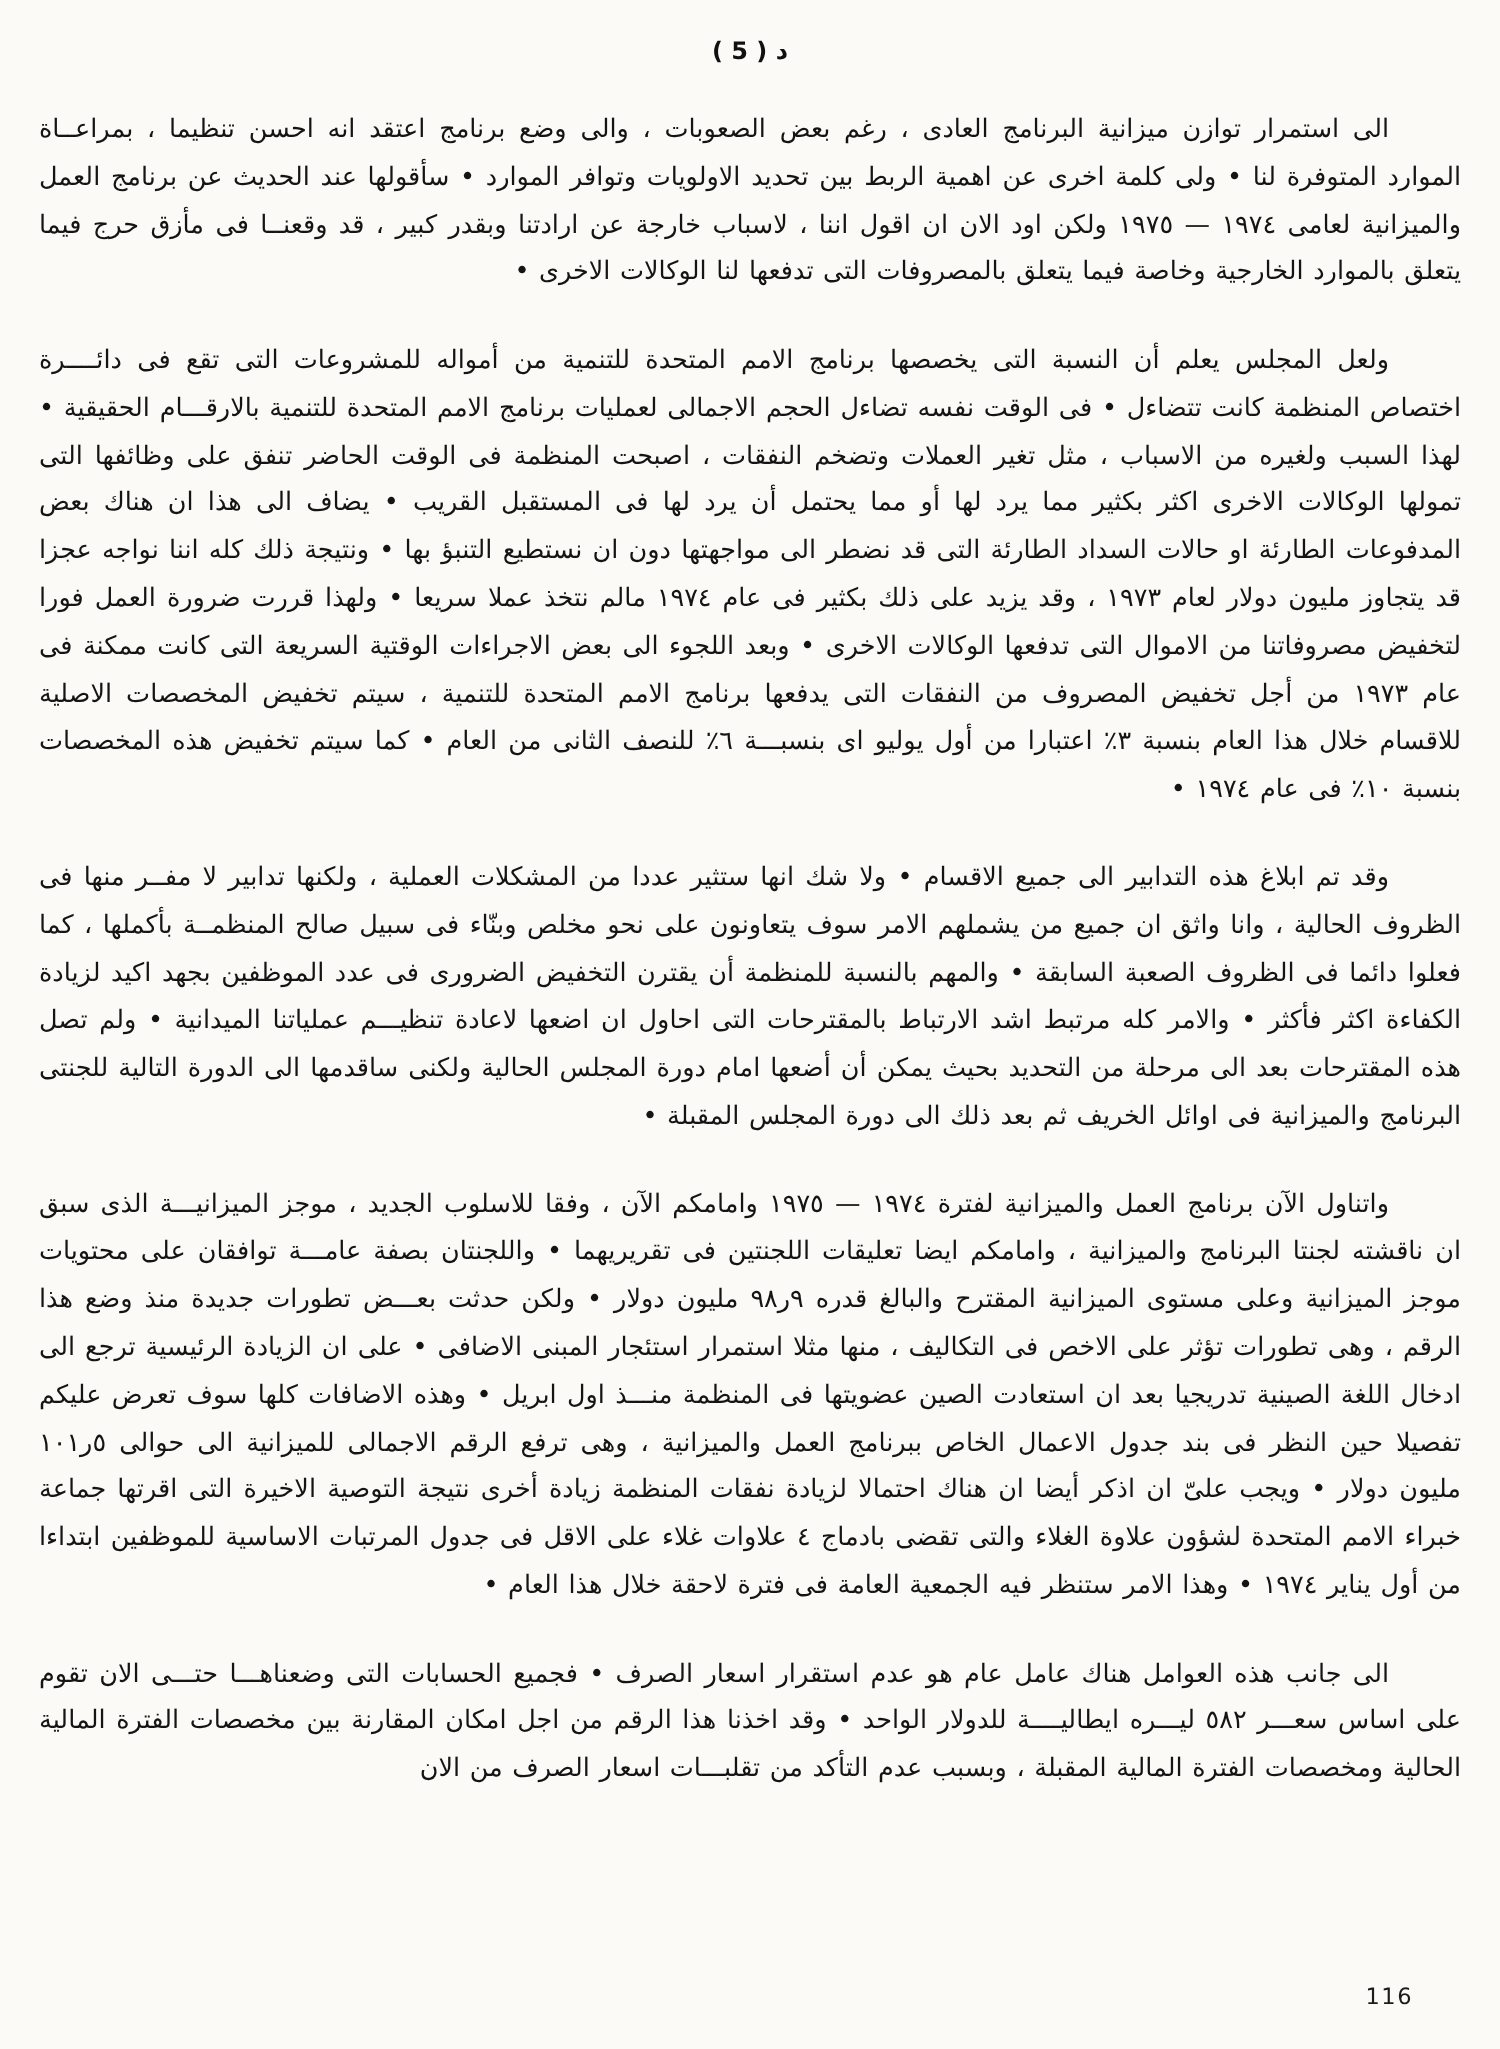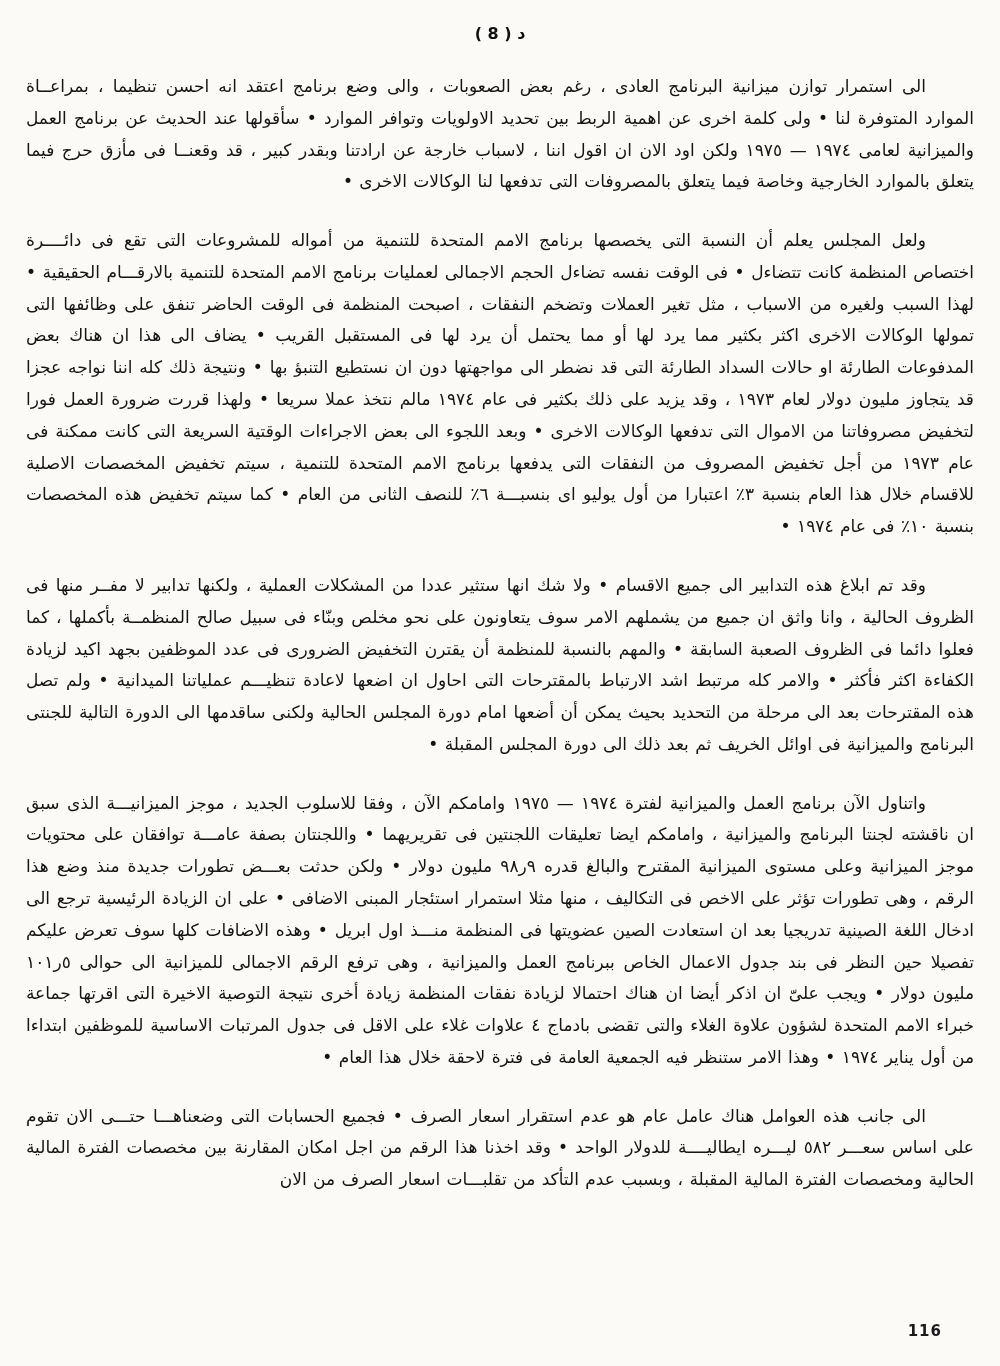--- a/index.html
+++ b/index.html
@@ -55,7 +55,7 @@
 
 <div class="page">
 
-  <div class="page-header">د ( 8 )</div>
+  <div class="page-header">د ( 5 )</div>
 
   <div class="doc-body">
     <p>الى استمرار توازن ميزانية البرنامج العادى ، رغم بعض الصعوبات ، والى وضع برنامج اعتقد انه احسن تنظيما ، بمراعــاة الموارد المتوفرة لنا • ولى كلمة اخرى عن اهمية الربط بين تحديد الاولويات وتوافر الموارد • سأقولها عند الحديث عن برنامج العمل والميزانية لعامى ١٩٧٤ — ١٩٧٥ ولكن اود الان ان اقول اننا ، لاسباب خارجة عن ارادتنا وبقدر كبير ، قد وقعنــا فى مأزق حرج فيما يتعلق بالموارد الخارجية وخاصة فيما يتعلق بالمصروفات التى تدفعها لنا الوكالات الاخرى •</p>

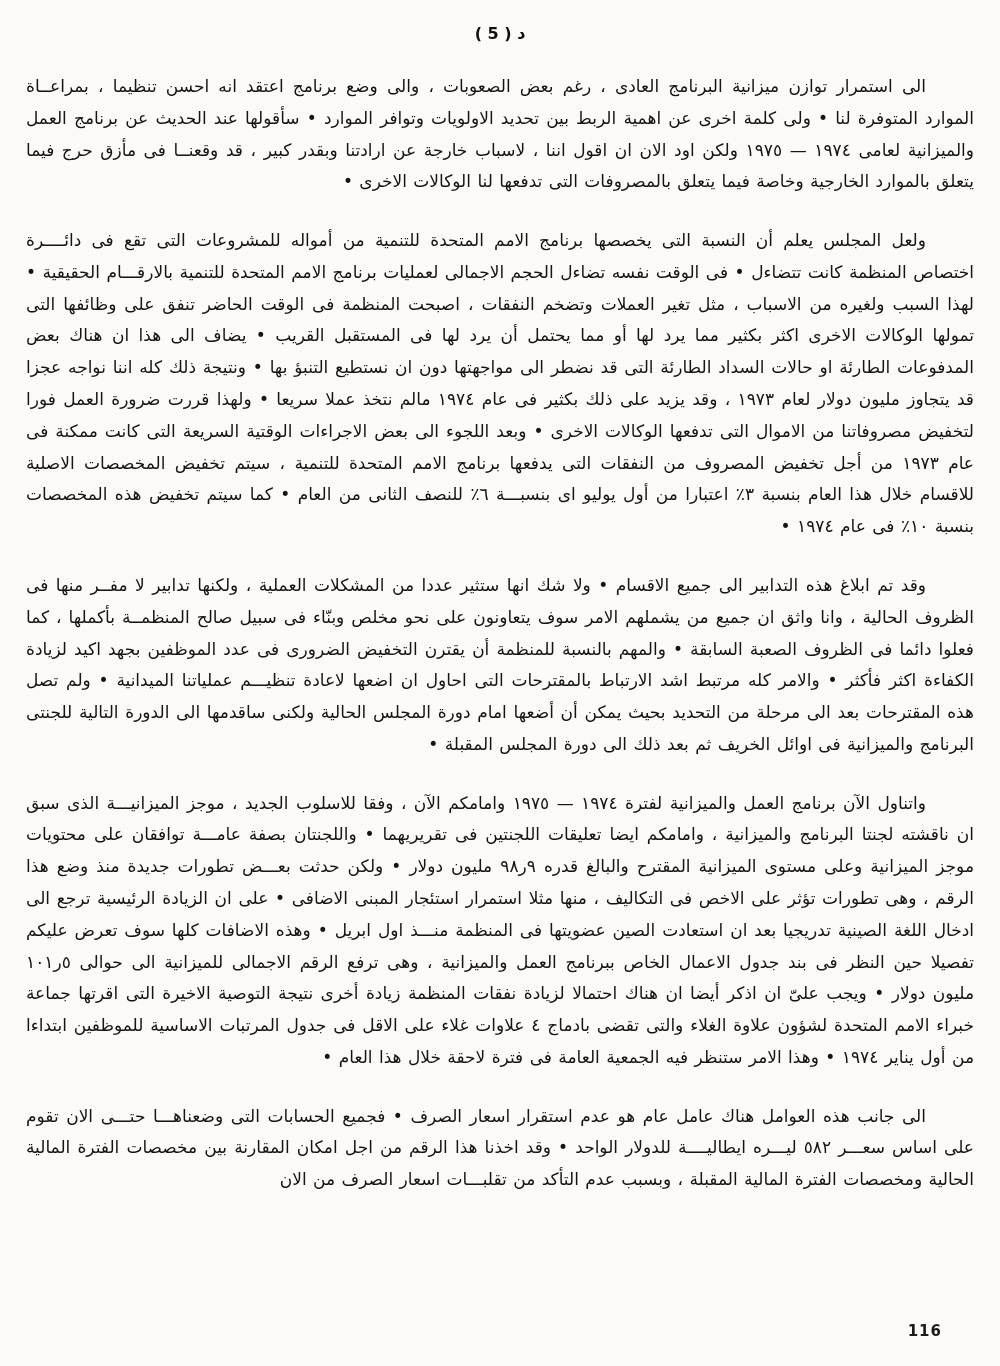--- a/index.html
+++ b/index.html
@@ -47,7 +47,6 @@
     font-size: 15px;
     color: #1b1b1b;
     letter-spacing: 1px;
-    font-weight: bold;
   }
 </style>
 </head>

